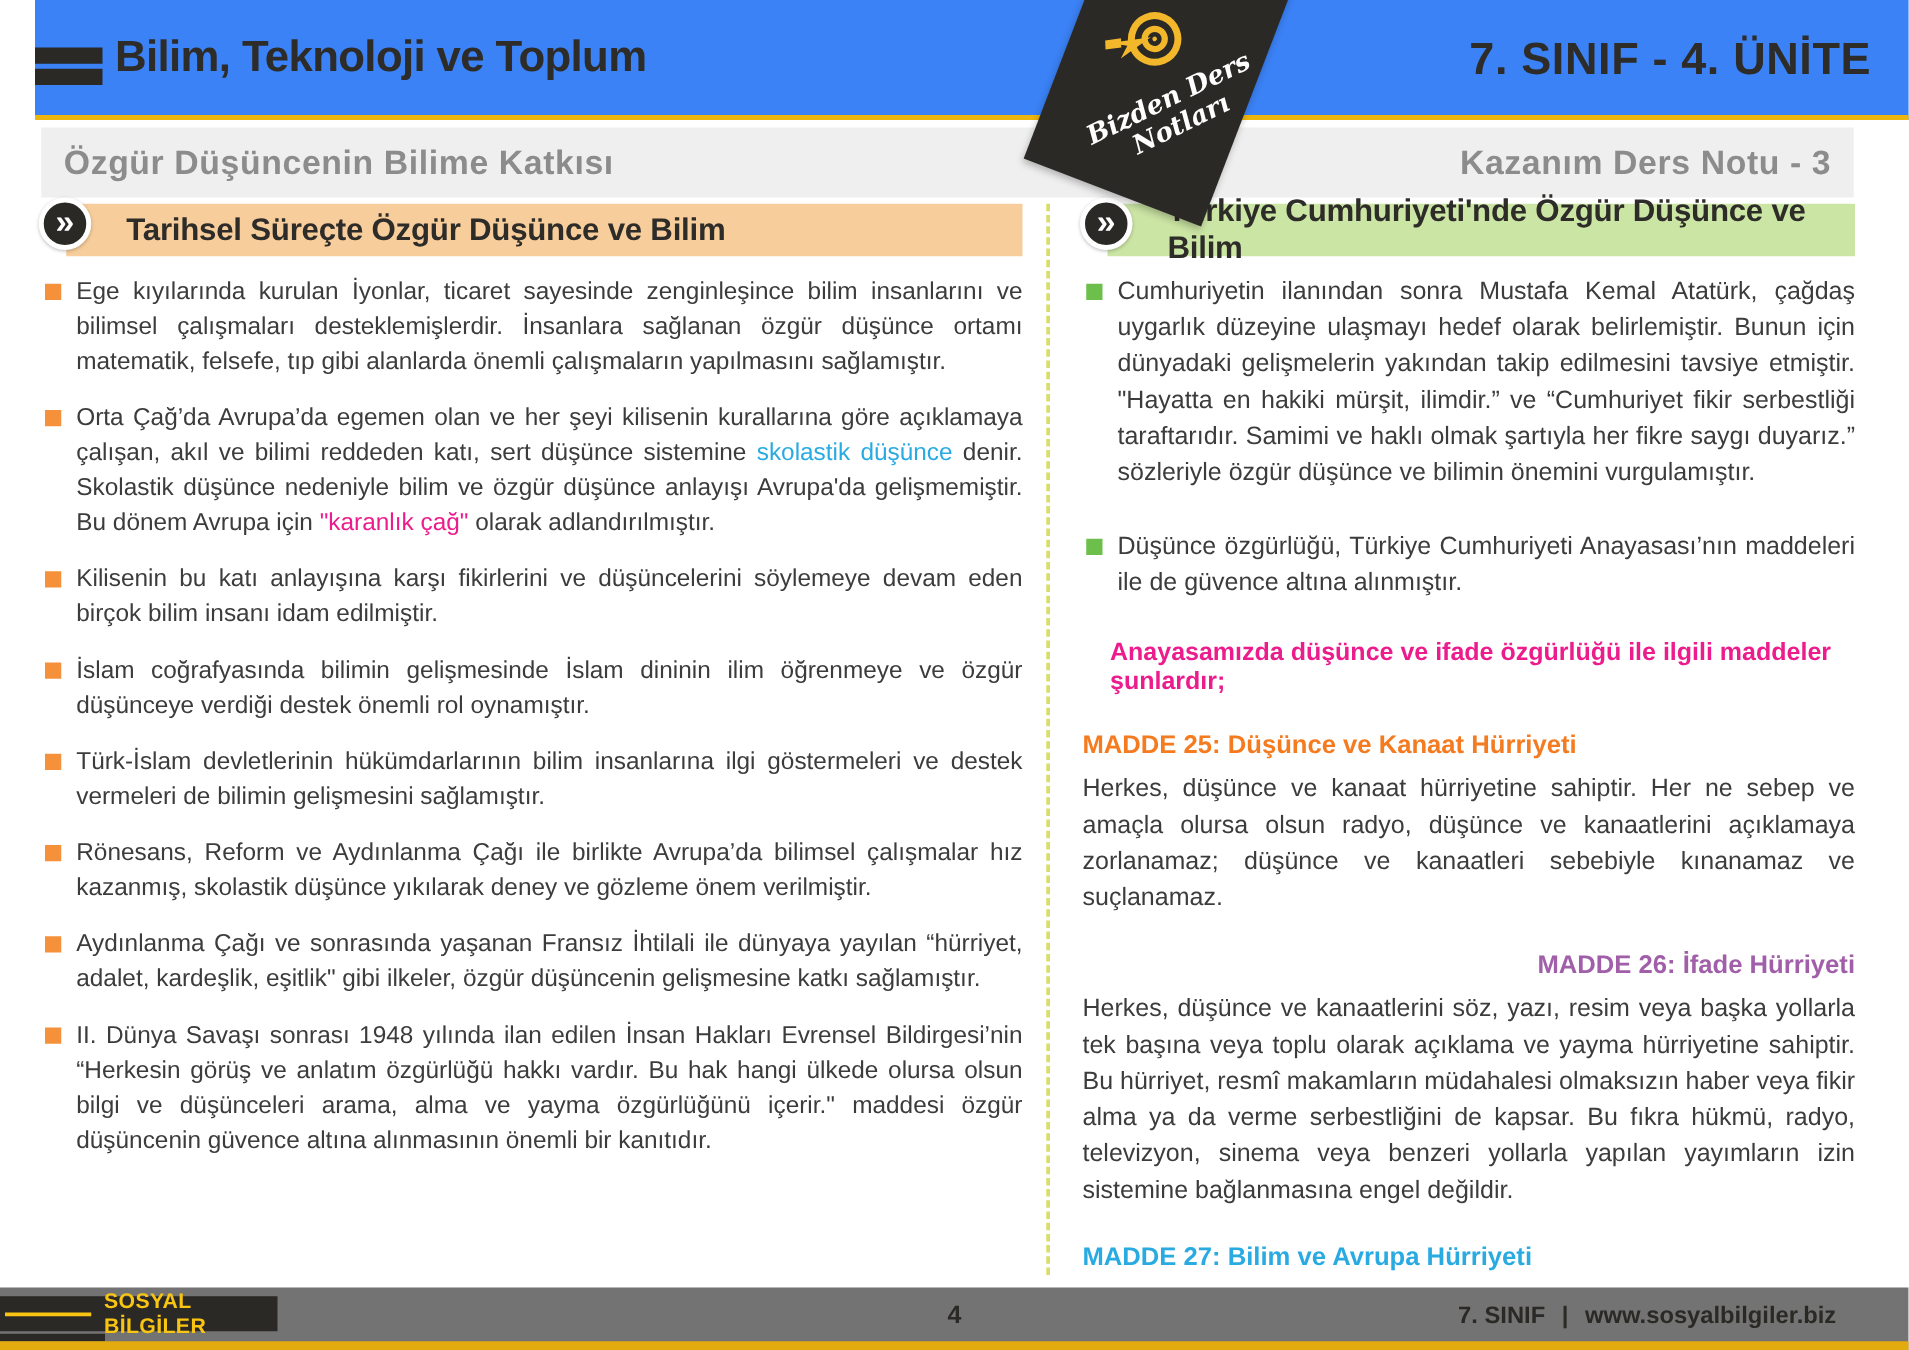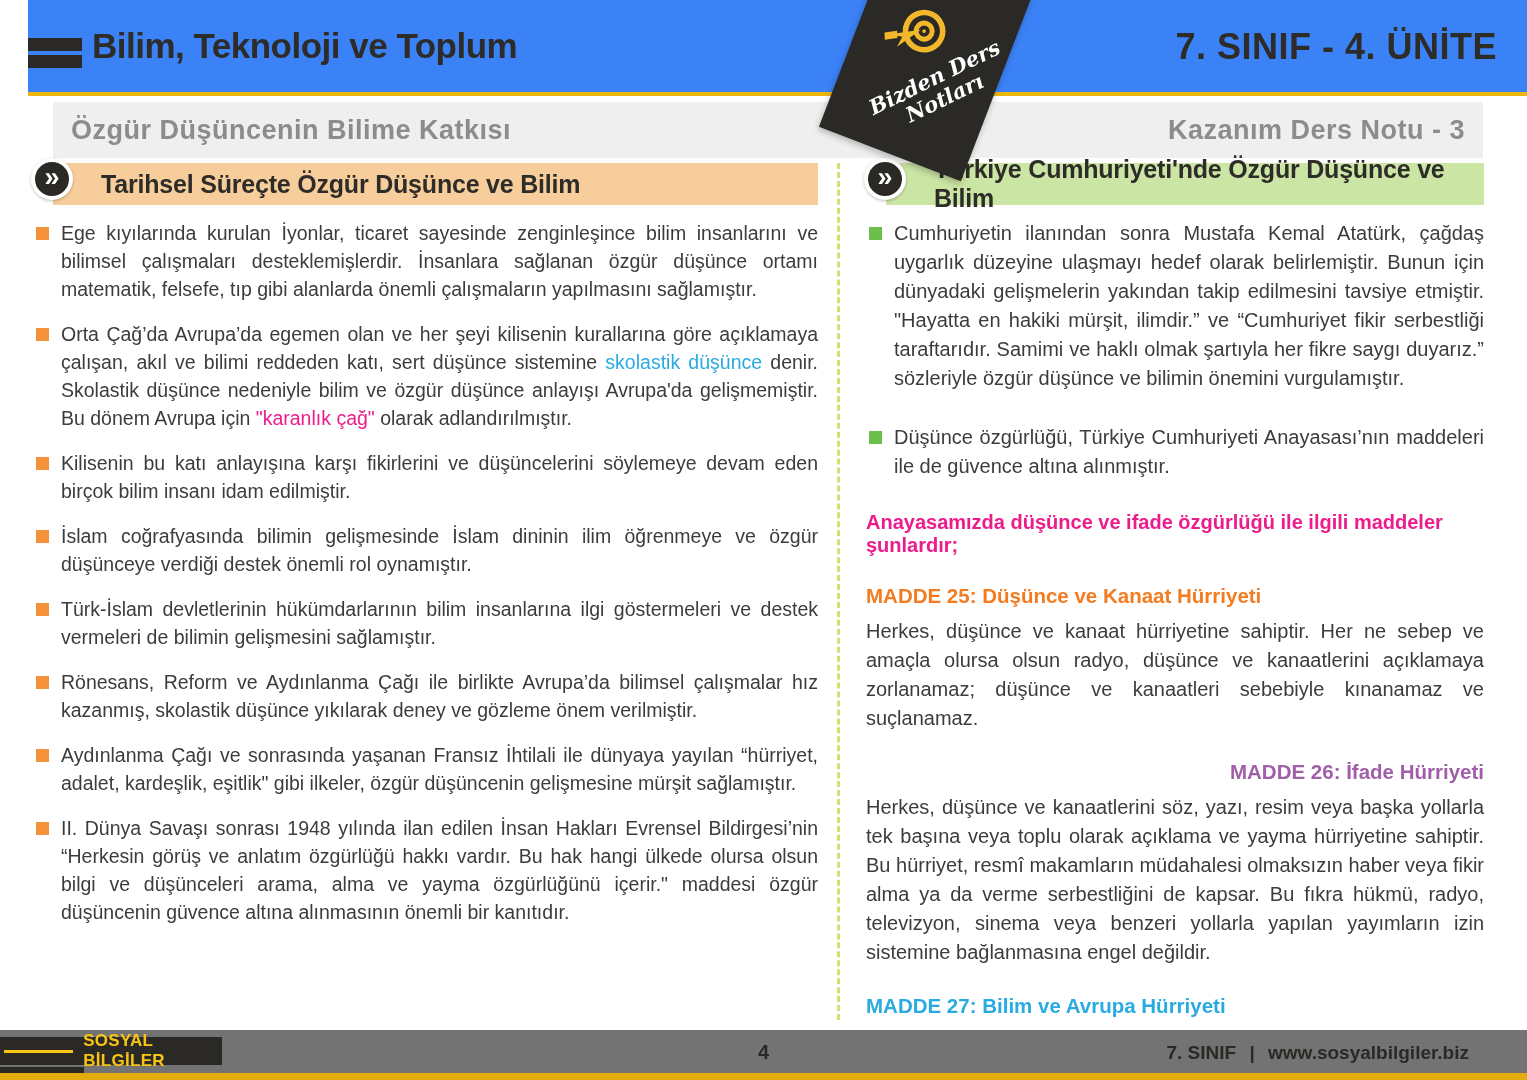--- a/index.html
+++ b/index.html
@@ -19,7 +19,7 @@
 
   
   .subbar { position:absolute; left:33px; right:44px; top:102px; height:56px; background:#EFEFEF;
-            display:flex; align-items:center; justify-content:space-between; padding:0 18px; z-index:1;margin-left:20px; }
+            display:flex; align-items:center; justify-content:space-between; padding:0 18px; z-index:1; }
   .subbar .t { font-size:27px; font-weight:bold; color:#8C8C8C; letter-spacing:0.5px; }
 
   

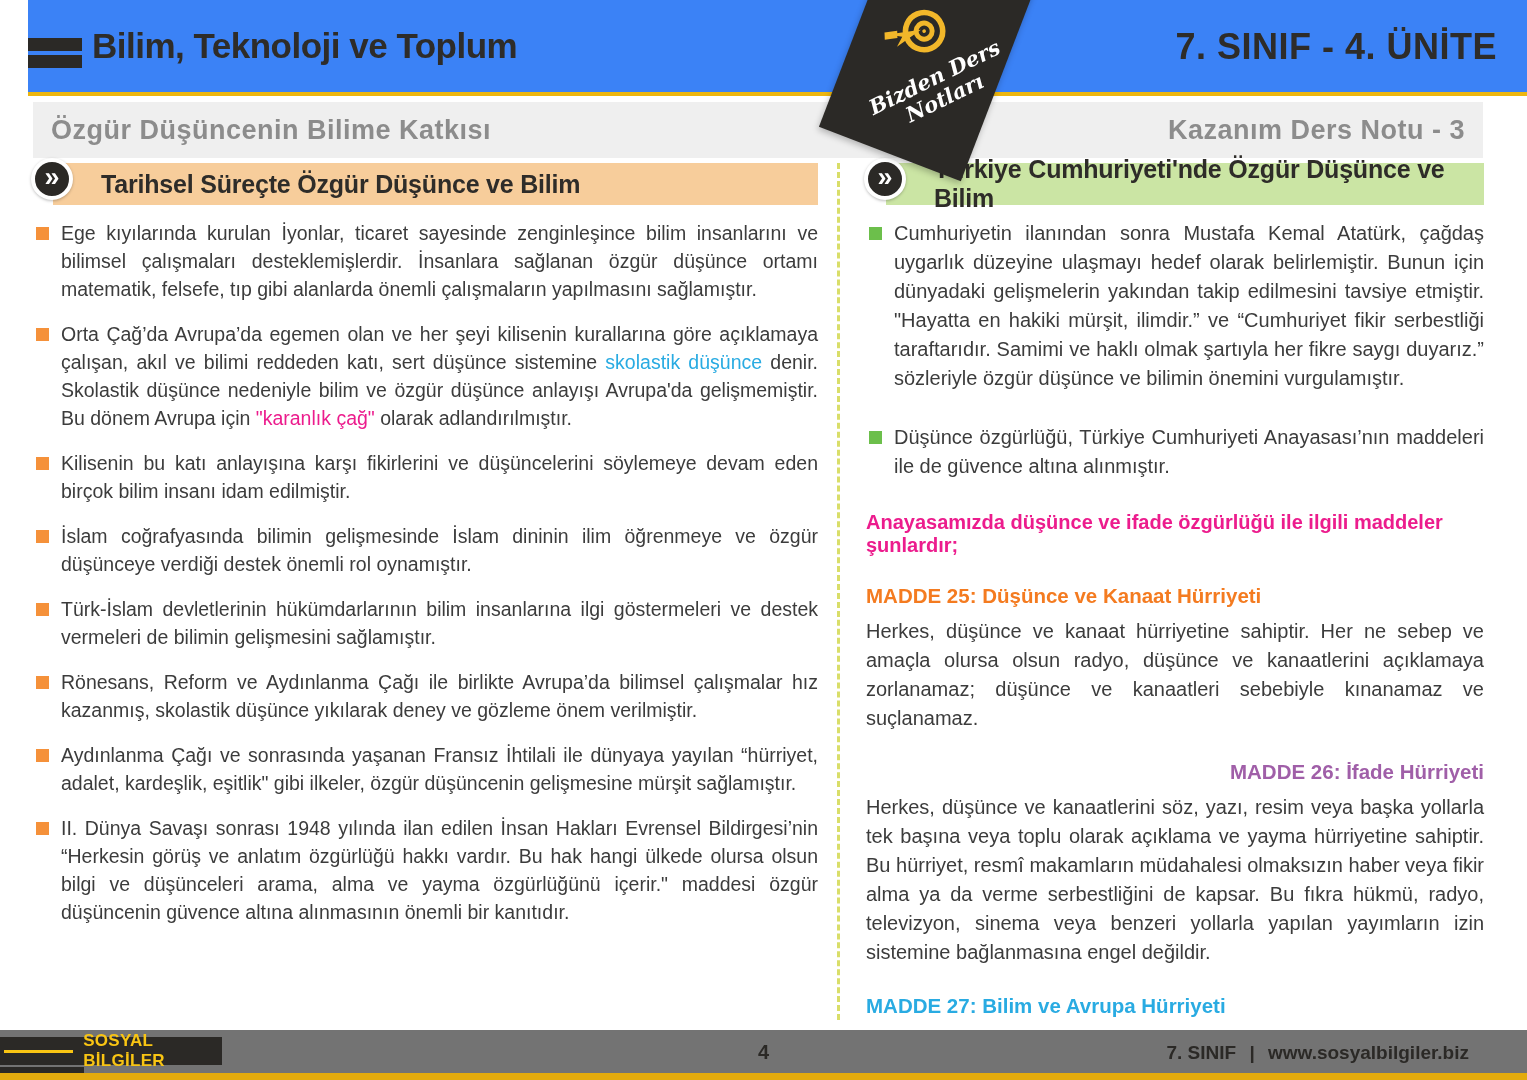--- a/index.html
+++ b/index.html
@@ -56,7 +56,7 @@
   .col-left  ul.blist .marker { background:#F5913A; }
   .col-right ul.blist .marker { background:#6CBF4B; }
 
-  .intro-line { margin-top:14px; font-size:20px; font-weight:bold; color:#EC1C8D; }
+  .intro-line { margin-top:14px; font-size:20px; font-weight:bold; color:#EC1C8D;margin-left:22px; }
   .articles h3 { margin-top:27px; font-size:20.5px; font-weight:bold; }
   .articles p  { margin-top:9px; font-size:20px; line-height:29px; color:#3C3C3C; text-align:justify; }
 

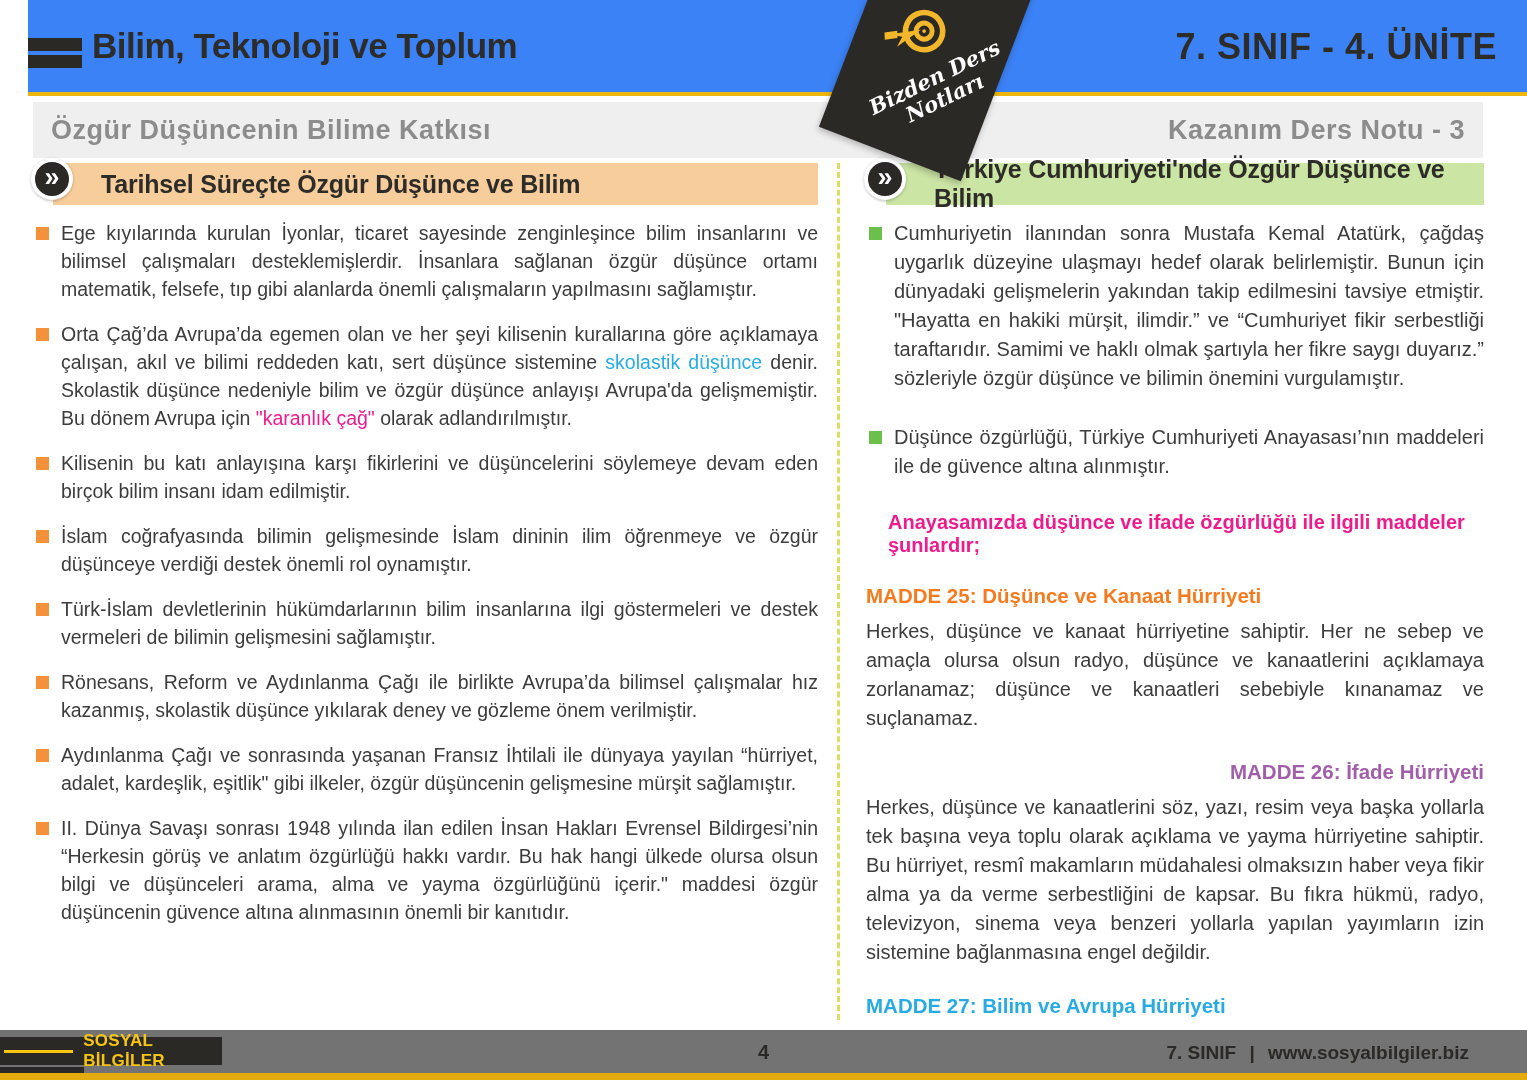--- a/index.html
+++ b/index.html
@@ -124,7 +124,7 @@
           <li><span class="marker"></span><span><span>İslam coğrafyasında bilimin gelişmesinde İslam dininin ilim öğrenmeye ve özgür düşünceye verdiği destek önemli rol oynamıştır.</span></span></li>
           <li><span class="marker"></span><span><span>Türk-İslam devletlerinin hükümdarlarının bilim insanlarına ilgi göstermeleri ve destek vermeleri de bilimin gelişmesini sağlamıştır.</span></span></li>
           <li><span class="marker"></span><span><span>Rönesans, Reform ve Aydınlanma Çağı ile birlikte Avrupa’da bilimsel çalışmalar hız kazanmış, skolastik düşünce yıkılarak deney ve gözleme önem verilmiştir.</span></span></li>
-          <li><span class="marker"></span><span><span>Aydınlanma Çağı ve sonrasında yaşanan Fransız İhtilali ile dünyaya yayılan “hürriyet, adalet, kardeşlik, eşitlik" gibi ilkeler, özgür düşüncenin gelişmesine mürşit sağlamıştır.</span></span></li>
+          <li><span class="marker"></span><span><span>Aydınlanma Çağı ve sonrasında yaşanan Fransız İhtilali ile dünyaya yayılan “hürriyet, adalet, kardeşlik, eşitlik" gibi ilkeler, özgür düşüncenin gelişmesine katkı sağlamıştır.</span></span></li>
           <li><span class="marker"></span><span><span>II. Dünya Savaşı sonrası 1948 yılında ilan edilen İnsan Hakları Evrensel Bildirgesi’nin “Herkesin görüş ve anlatım özgürlüğü hakkı vardır. Bu hak hangi ülkede olursa olsun bilgi ve düşünceleri arama, alma ve yayma özgürlüğünü içerir." maddesi özgür düşüncenin güvence altına alınmasının önemli bir kanıtıdır.</span></span></li>
         </ul>
     </div>

